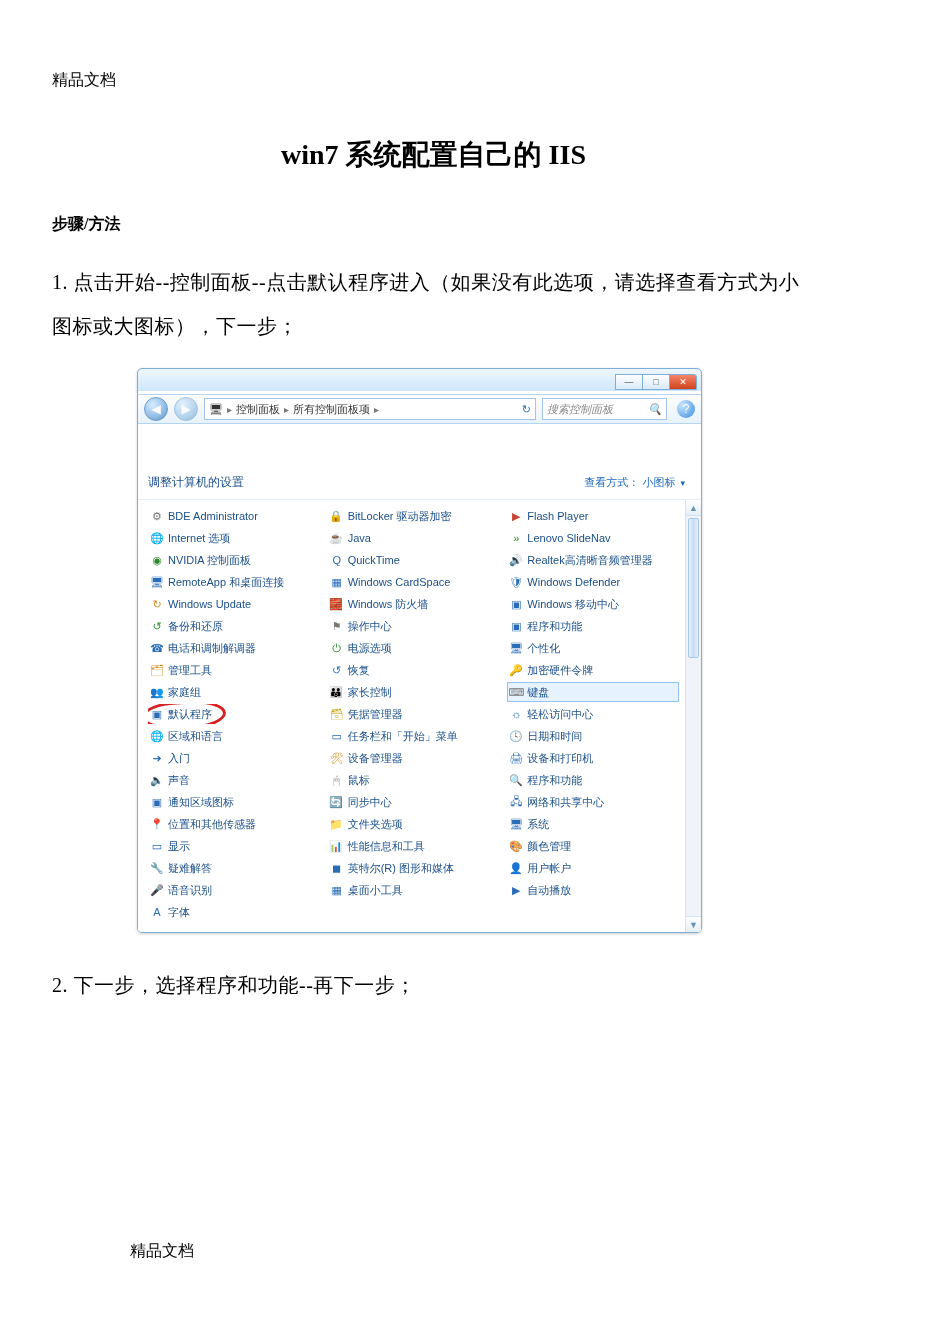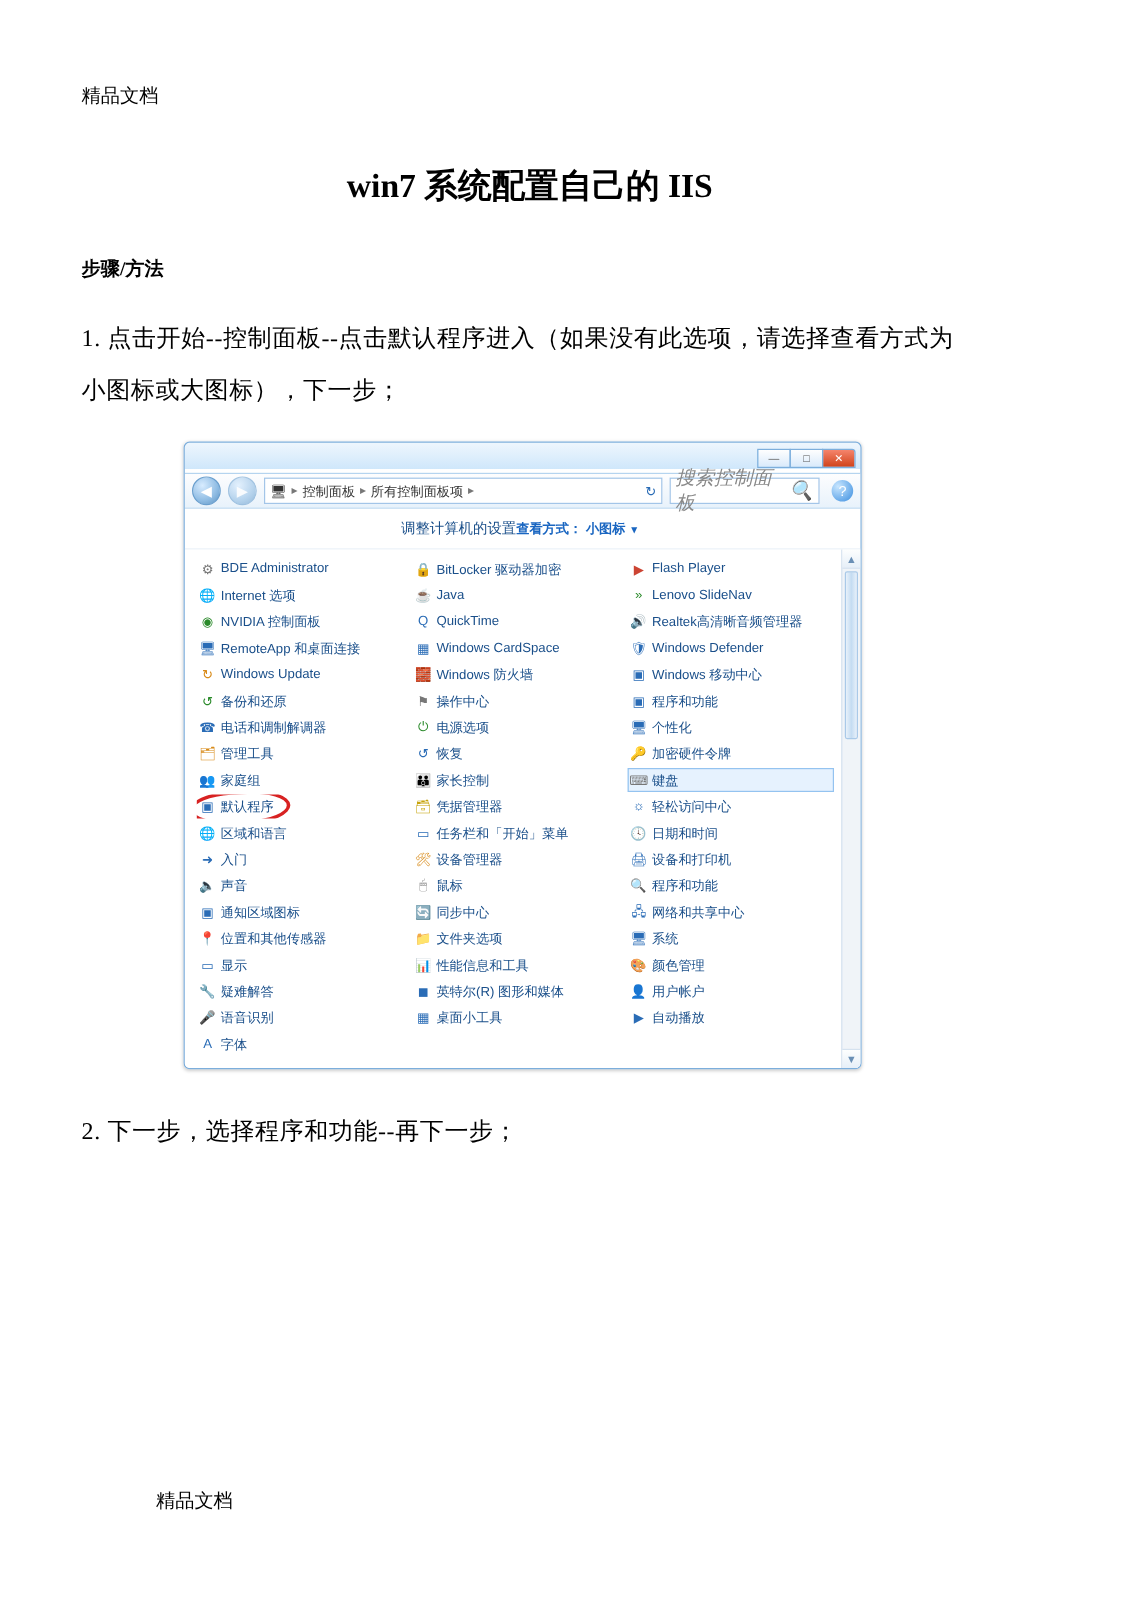--- a/index.html
+++ b/index.html
@@ -4,7 +4,7 @@
 <style>
   * { margin: 0; padding: 0; box-sizing: border-box; }
   html, body { background: #ffffff; font-family: "SimSun", "Songti SC", "NSimSun", serif; color: #000; }
-  .page { width: 945px; min-height: 1337px; padding: 70px 130px 40px 68px; position: relative; }
+  .page { width: 945px; min-height: 1337px; padding: 70px 130px 40px 52px; position: relative; }
   .header-small { font-size: 16px; color: #000; margin-bottom: 45px; margin-left: 0; }
   .title { text-align: center; font-size: 28px; font-weight: bold; margin-bottom: 40px; font-family: "SimSun", serif; }
   .paragraph { font-size: 20px; line-height: 2.2; text-indent: 2em; margin-bottom: 20px; letter-spacing: 1px; }

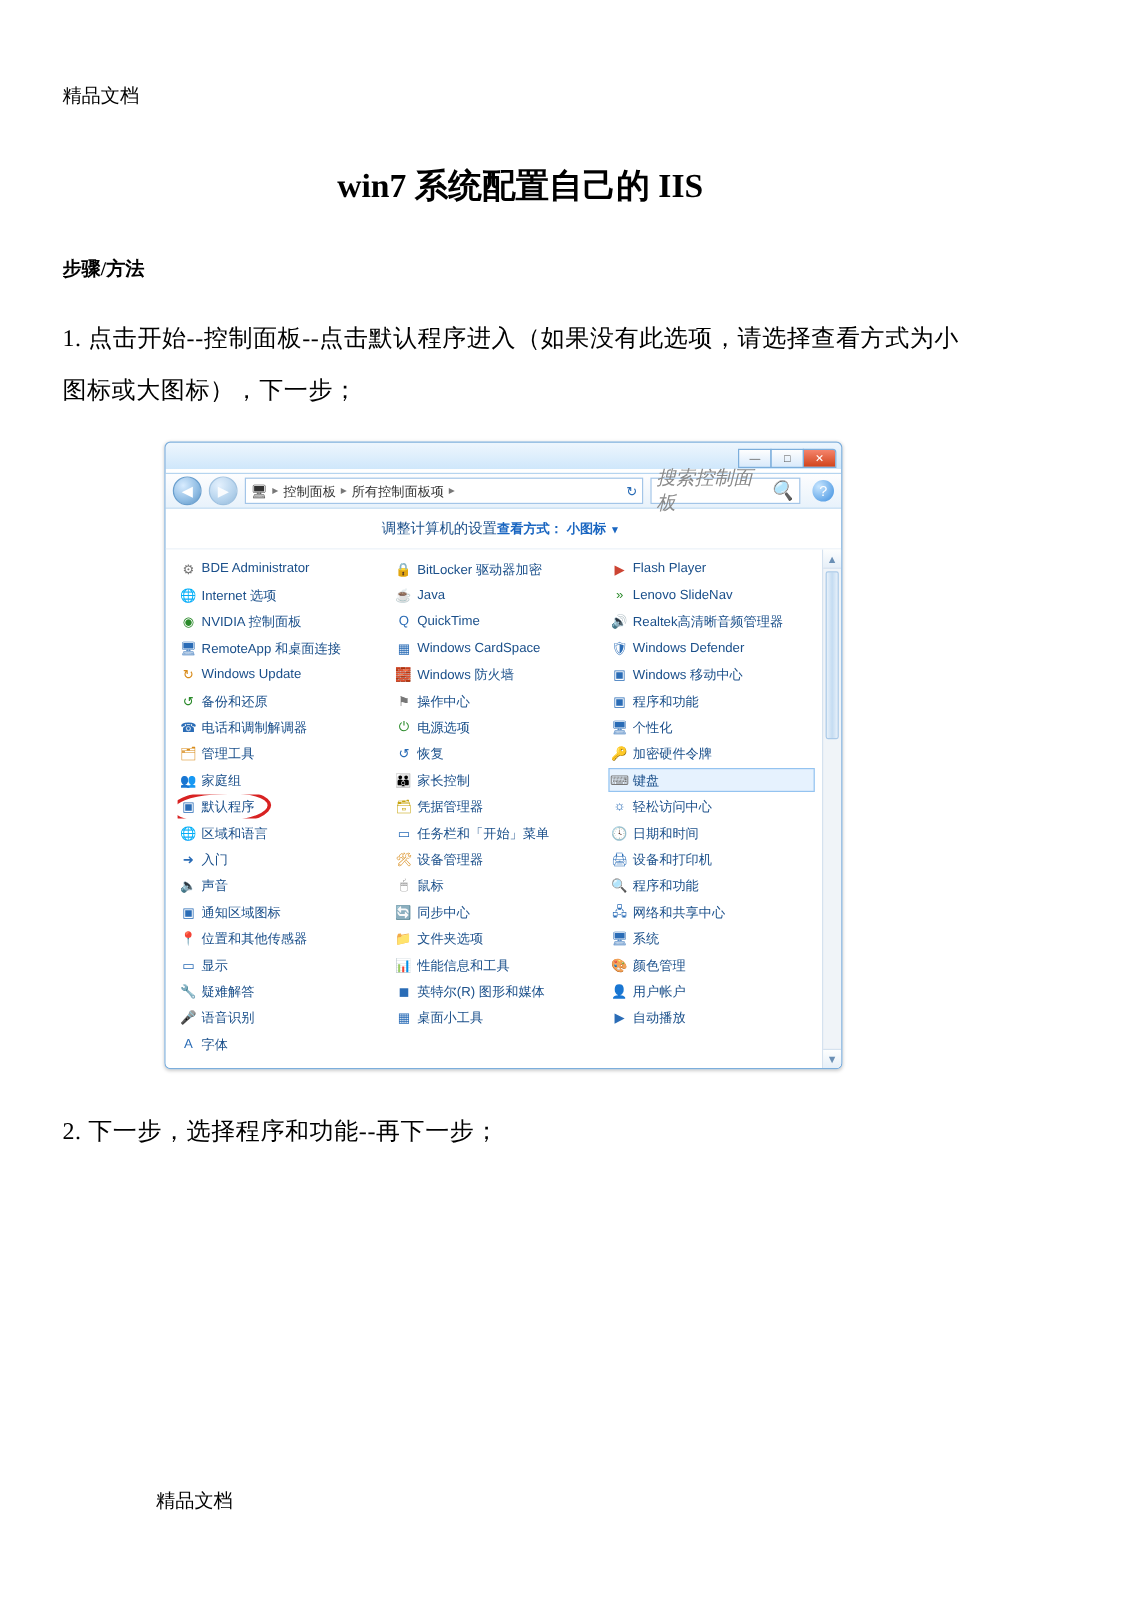--- a/index.html
+++ b/index.html
@@ -26,7 +26,7 @@
   .win7 .addrbar .crumb { color:#333; }
   .win7 .addrbar .sep { color:#777; font-size:10px; }
   .win7 .refresh { color:#2a6cb6; font-size:11px; margin-left:auto; }
-  .win7 .searchbar { width: 125px; height:22px; background:#fff; border:1px solid #a3c5e8; display:flex; align-items:center; padding:0 4px; color:#888; font-style:italic; font-size:16px; gap:4px;justify-content:flex-end;}
+  .win7 .searchbar { width: 125px; height:22px; background:#fff; border:1px solid #a3c5e8; display:flex; align-items:center; padding:0 4px; color:#888; font-style:italic; font-size:11px; gap:4px;justify-content:flex-end;}
   .win7 .question { width:18px; height:18px; border-radius:50%; background:radial-gradient(circle at 30% 30%, #c8e6ff, #3a8ddf); color:#fff; display:flex; align-items:center; justify-content:center; font-size:12px; margin-left:4px; }
   .win7 .filterbar { height:34px; background:#fff; display:flex; align-items:center; justify-content:center; padding: 0 16px 0 10px; border-bottom:1px solid #e6eef7; color:#1a4f8a; font-size:12px; }
   .win7 .viewlink { color:#1a66c1; font-size:11px;font-weight:bold; }

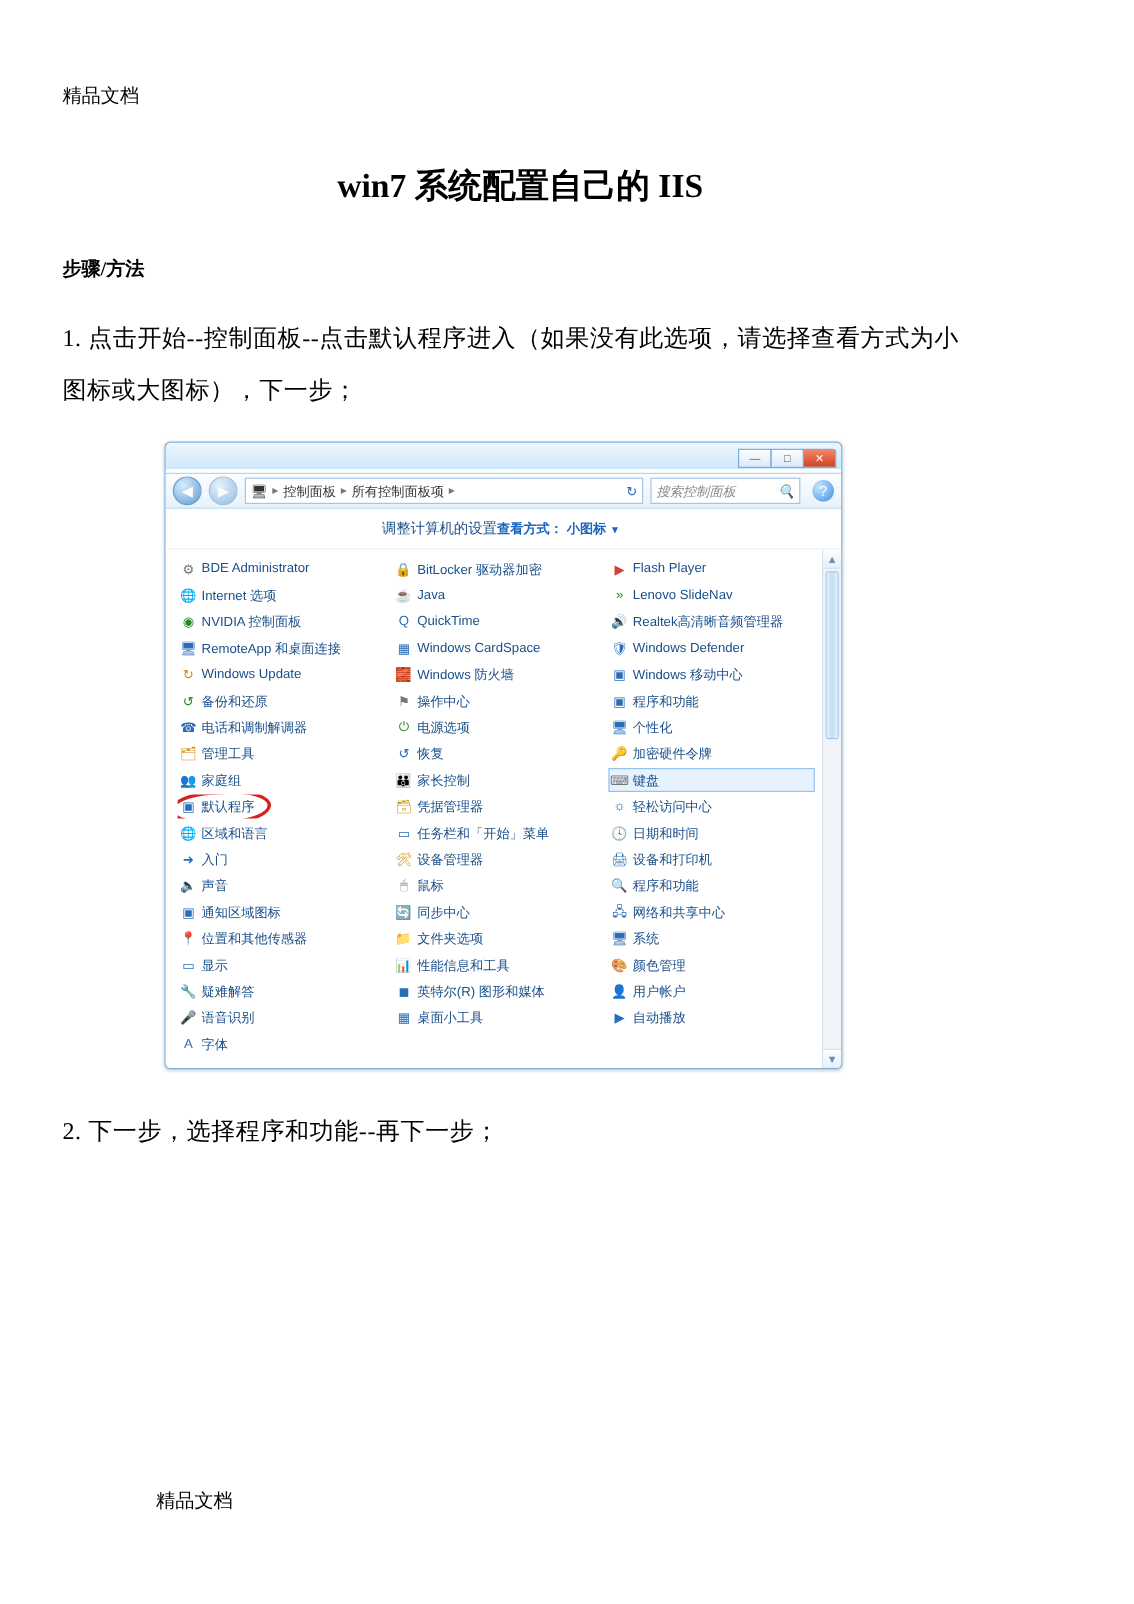--- a/index.html
+++ b/index.html
@@ -28,7 +28,7 @@
   .win7 .refresh { color:#2a6cb6; font-size:11px; margin-left:auto; }
   .win7 .searchbar { width: 125px; height:22px; background:#fff; border:1px solid #a3c5e8; display:flex; align-items:center; padding:0 4px; color:#888; font-style:italic; font-size:11px; gap:4px;justify-content:flex-end;}
   .win7 .question { width:18px; height:18px; border-radius:50%; background:radial-gradient(circle at 30% 30%, #c8e6ff, #3a8ddf); color:#fff; display:flex; align-items:center; justify-content:center; font-size:12px; margin-left:4px; }
-  .win7 .filterbar { height:34px; background:#fff; display:flex; align-items:center; justify-content:center; padding: 0 16px 0 10px; border-bottom:1px solid #e6eef7; color:#1a4f8a; font-size:12px; }
+  .win7 .filterbar { height:34px; background:#fff; display:flex; align-items:center; justify-content:space-between; padding: 0 16px 0 10px; border-bottom:1px solid #e6eef7; color:#1a4f8a; font-size:12px;margin-top:42px; }
   .win7 .viewlink { color:#1a66c1; font-size:11px;font-weight:bold; }
   .win7 .viewlink .dd { font-size:9px; margin-left:2px; }
   .win7 .body { display:flex; background:#fff; }

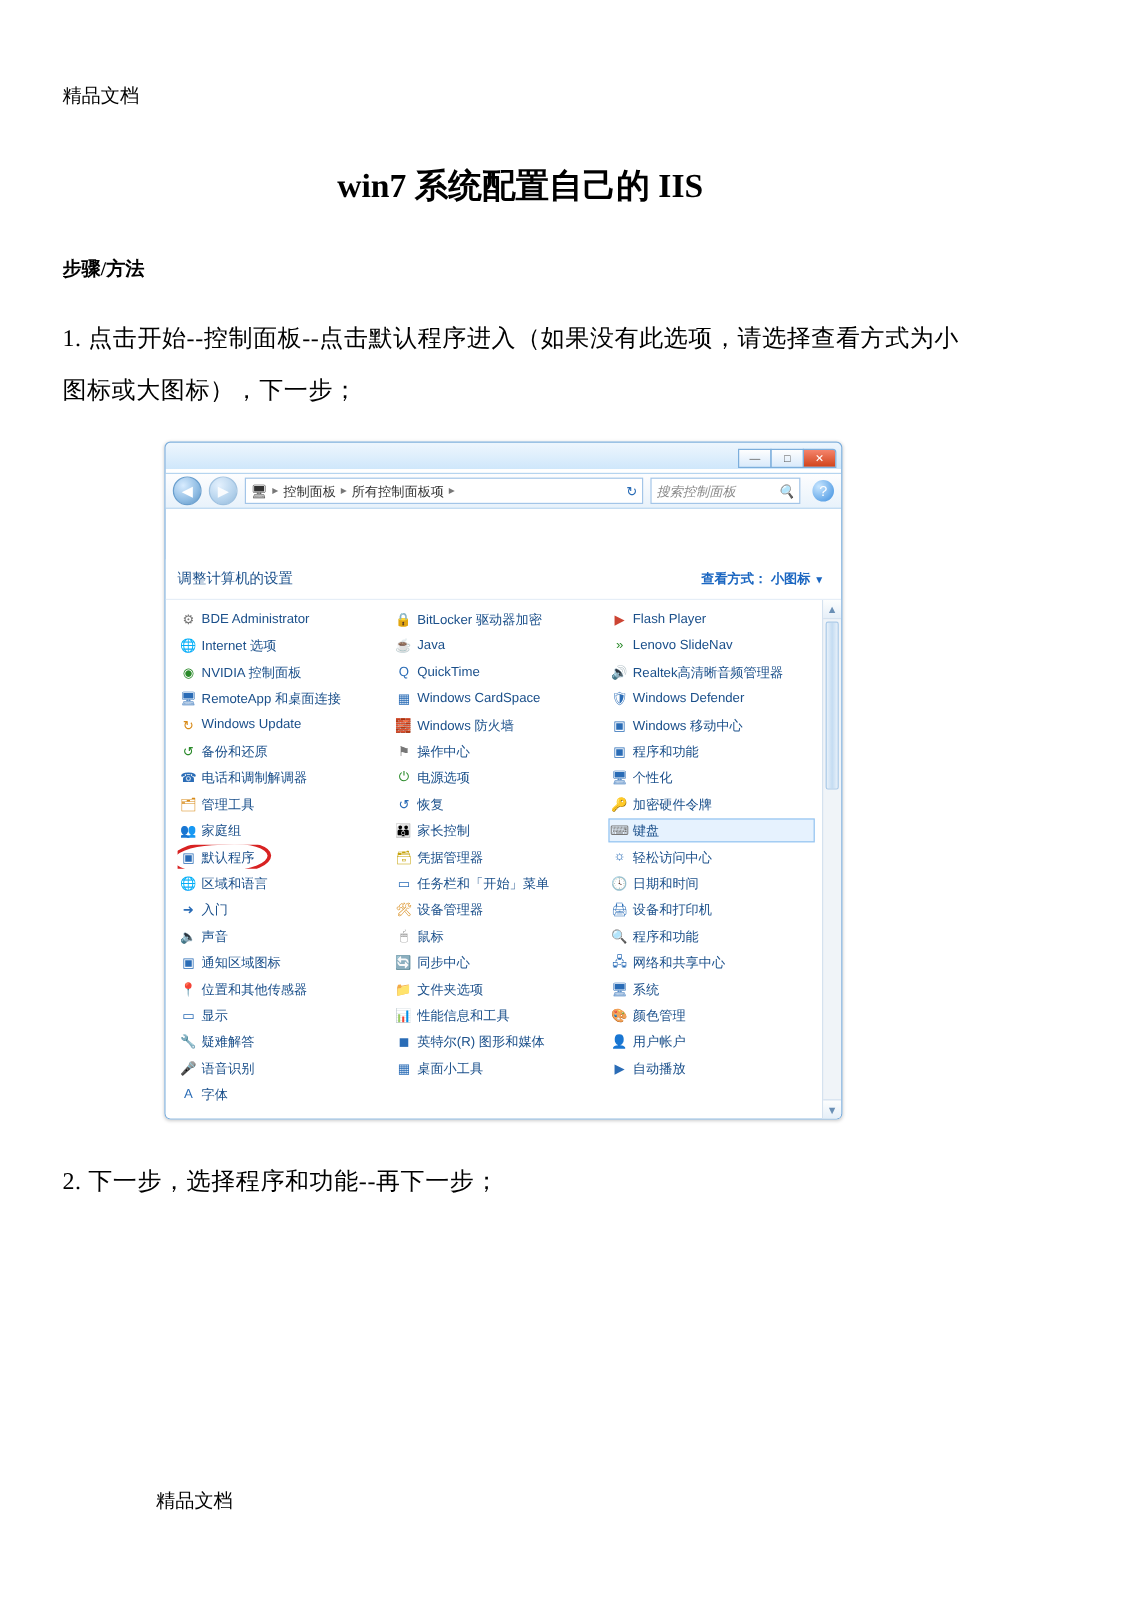--- a/index.html
+++ b/index.html
@@ -29,7 +29,7 @@
   .win7 .searchbar { width: 125px; height:22px; background:#fff; border:1px solid #a3c5e8; display:flex; align-items:center; padding:0 4px; color:#888; font-style:italic; font-size:11px; gap:4px;justify-content:flex-end;}
   .win7 .question { width:18px; height:18px; border-radius:50%; background:radial-gradient(circle at 30% 30%, #c8e6ff, #3a8ddf); color:#fff; display:flex; align-items:center; justify-content:center; font-size:12px; margin-left:4px; }
   .win7 .filterbar { height:34px; background:#fff; display:flex; align-items:center; justify-content:space-between; padding: 0 16px 0 10px; border-bottom:1px solid #e6eef7; color:#1a4f8a; font-size:12px;margin-top:42px; }
-  .win7 .viewlink { color:#1a66c1; font-size:11px;font-weight:bold; }
+  .win7 .viewlink { color:#1a66c1; font-size:11px; }
   .win7 .viewlink .dd { font-size:9px; margin-left:2px; }
   .win7 .body { display:flex; background:#fff; }
   .win7 .gridwrap { flex:1; padding: 6px 6px 10px 10px; }

